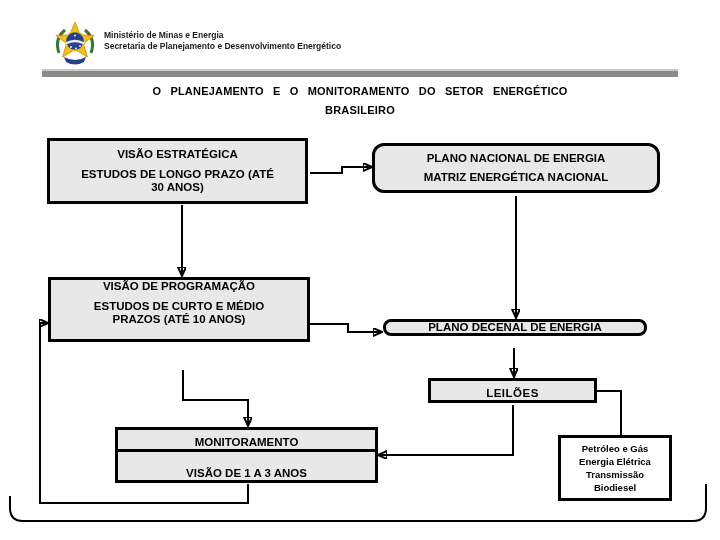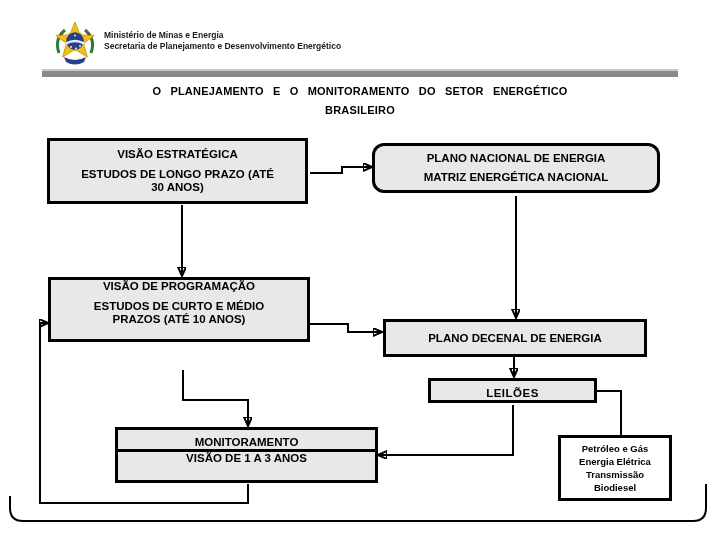--- a/index.html
+++ b/index.html
@@ -25,7 +25,7 @@
   #box-a { left:47px; top:138px; width:261px; height:66px; padding-top:7px; gap:7px; }
   #box-b { left:372px; top:143px; width:288px; height:50px; justify-content:space-between; padding:6px 0;border-radius:12px; }
   #box-c { left:48px;  top:277px; width:262px; height:65px; gap:7px; }
-  #box-d { left:383px; top:319px; width:264px; height:38px; justify-content:center; }
+  #box-d { left:383px; top:319px; width:264px; height:17px; justify-content:center;border-radius:8px; }
   #box-e { left:428px; top:378px; width:169px; height:25px; justify-content:flex-end; letter-spacing:.5px; }
   #box-f { left:115px; top:427px; width:263px; height:31px; justify-content:center; }
   #box-g { left:115px; top:449px; width:263px; height:34px; justify-content:flex-start; }

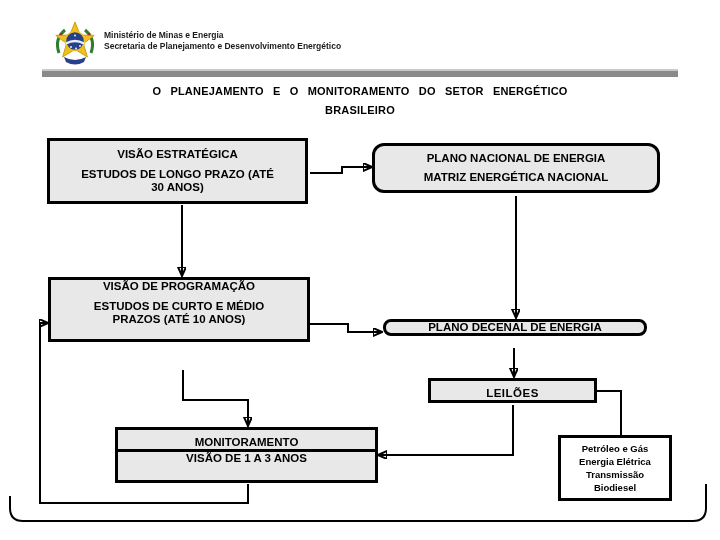--- a/index.html
+++ b/index.html
@@ -28,7 +28,7 @@
   #box-d { left:383px; top:319px; width:264px; height:17px; justify-content:center;border-radius:8px; }
   #box-e { left:428px; top:378px; width:169px; height:25px; justify-content:flex-end; letter-spacing:.5px; }
   #box-f { left:115px; top:427px; width:263px; height:31px; justify-content:center; }
-  #box-g { left:115px; top:449px; width:263px; height:34px; justify-content:flex-start; }
+  #box-g { left:115px; top:449px; width:263px; height:34px; justify-content:flex-end; }
   #box-h { left:558px; top:435px; width:114px; height:66px; background:#fff;
            justify-content:center; font-size:9.5px; line-height:13px; }
   

